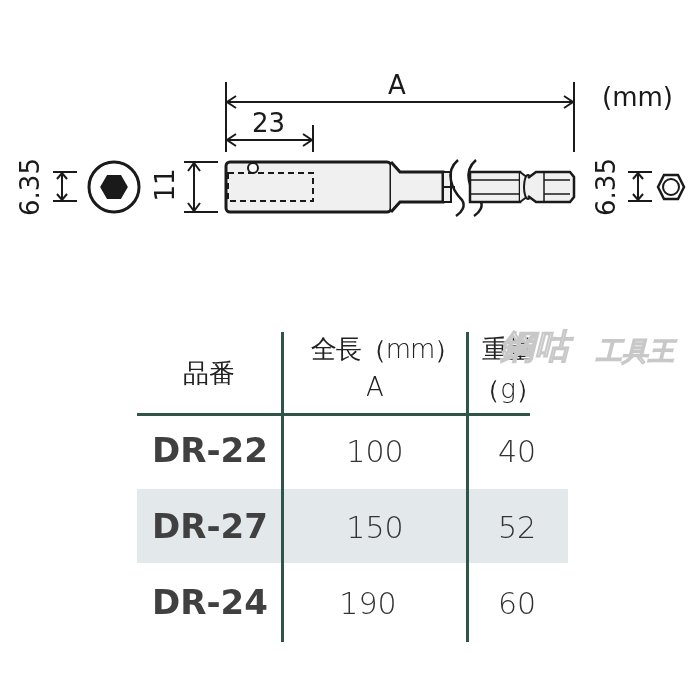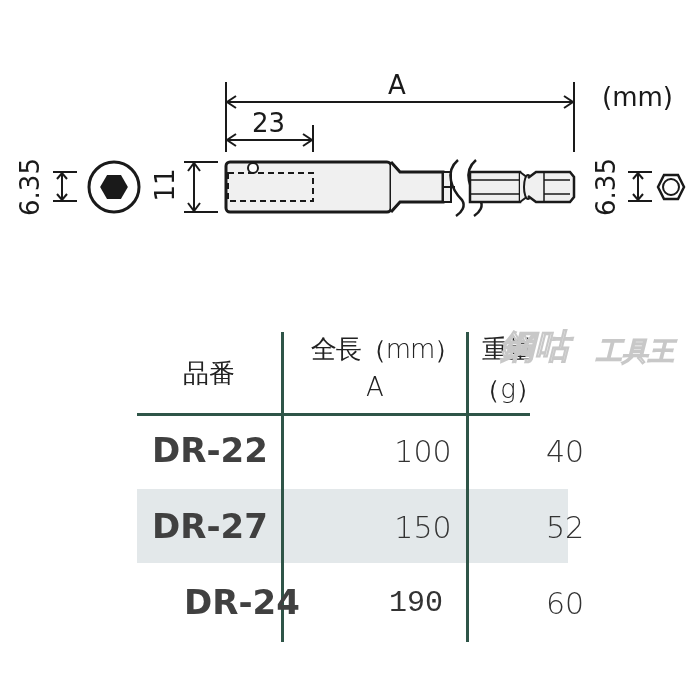--- a/index.html
+++ b/index.html
@@ -8,7 +8,7 @@
   .tbl-cell{position:absolute;text-align:center;}
   .hdr{font-size:26px;font-weight:300;color:#222;}
   .model{font-size:34px;font-weight:bold;color:#404040;text-align:left;}
-  .val{font-size:30px;font-weight:300;color:#333;padding-left:48px;}
+  .val{font-size:30px;font-weight:300;color:#333;}
   .vline{position:absolute;width:3px;background:#2f5548;}
   .hline{position:absolute;height:3px;background:#2f5548;}
   .shade{position:absolute;background:#e3e8ea;}

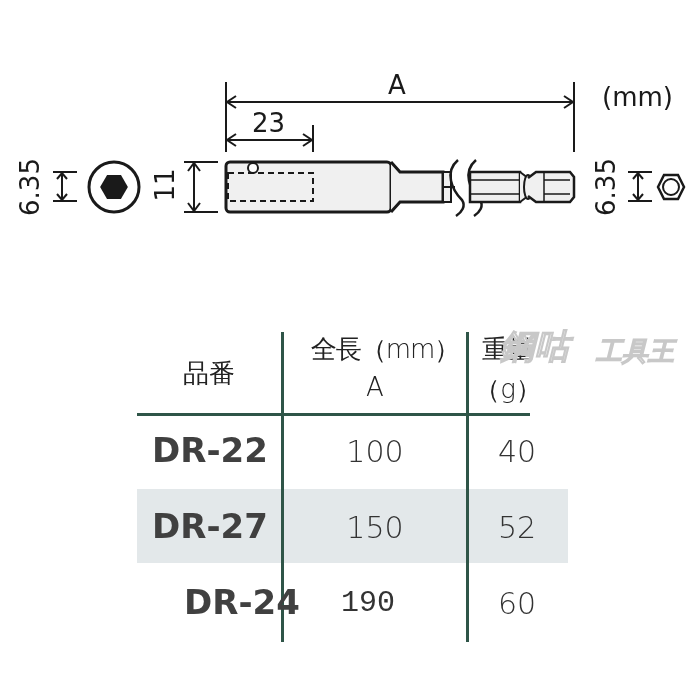--- a/index.html
+++ b/index.html
@@ -118,7 +118,7 @@
   <div class="tbl-cell val" style="left:284px;top:190px;width:182px;">150</div>
   <div class="tbl-cell val" style="left:469px;top:190px;width:96px;">52</div>
 
-  <div class="tbl-cell model" style="left:152px;top:262px;width:130px;margin-left:32px;">DR-24</div>
+  <div class="tbl-cell model" style="left:152px;top:262px;width:130px;">DR-24</div>
   <div class="tbl-cell val" style="left:284px;top:266px;width:168px;font-family:Liberation Mono, monospace;">190</div>
   <div class="tbl-cell val" style="left:469px;top:266px;width:96px;">60</div>
 

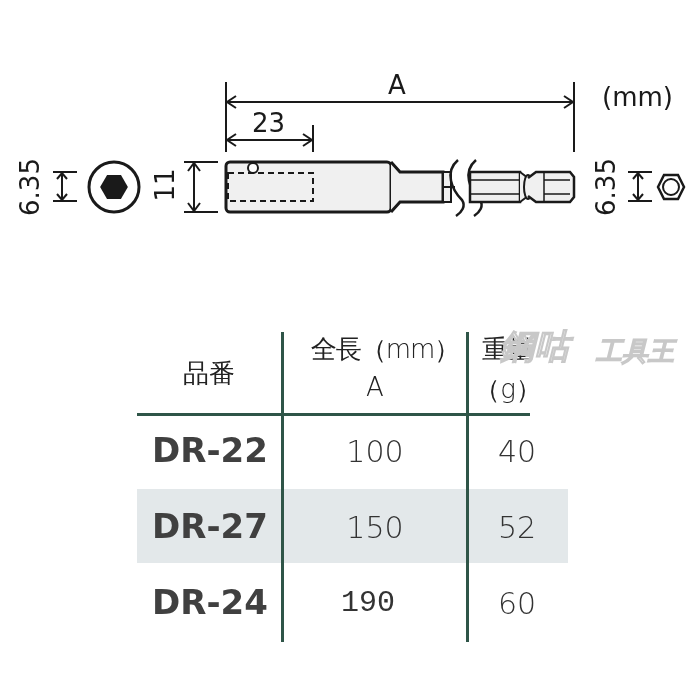--- a/index.html
+++ b/index.html
@@ -119,7 +119,7 @@
   <div class="tbl-cell val" style="left:469px;top:190px;width:96px;">52</div>
 
   <div class="tbl-cell model" style="left:152px;top:262px;width:130px;">DR-24</div>
-  <div class="tbl-cell val" style="left:284px;top:266px;width:168px;font-family:Liberation Mono, monospace;">190</div>
+  <div class="tbl-cell val" style="left:284px;top:266px;width:168px;">190</div>
   <div class="tbl-cell val" style="left:469px;top:266px;width:96px;">60</div>
 
   <div class="wm" style="left:500px;top:4px;font-size:34px;">鋼咕</div>

